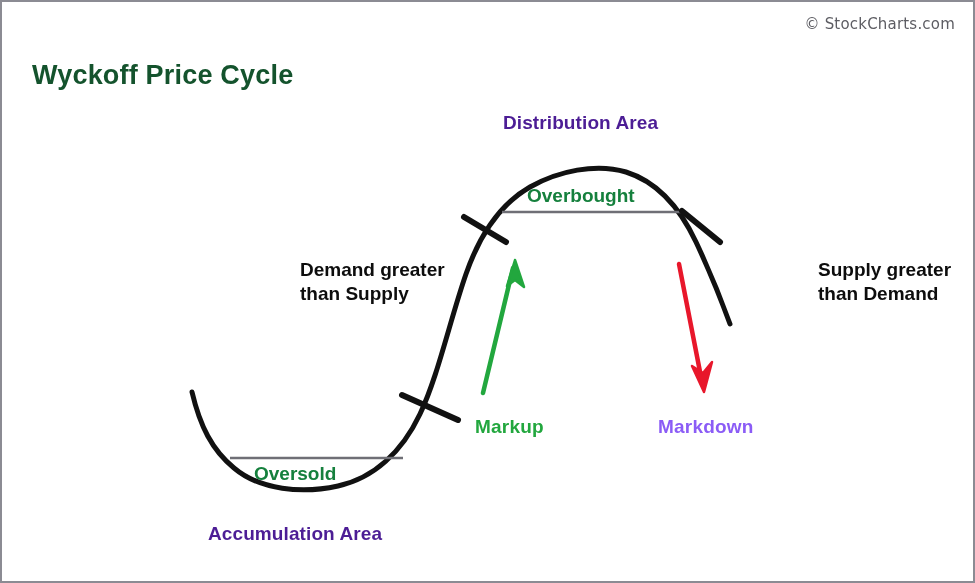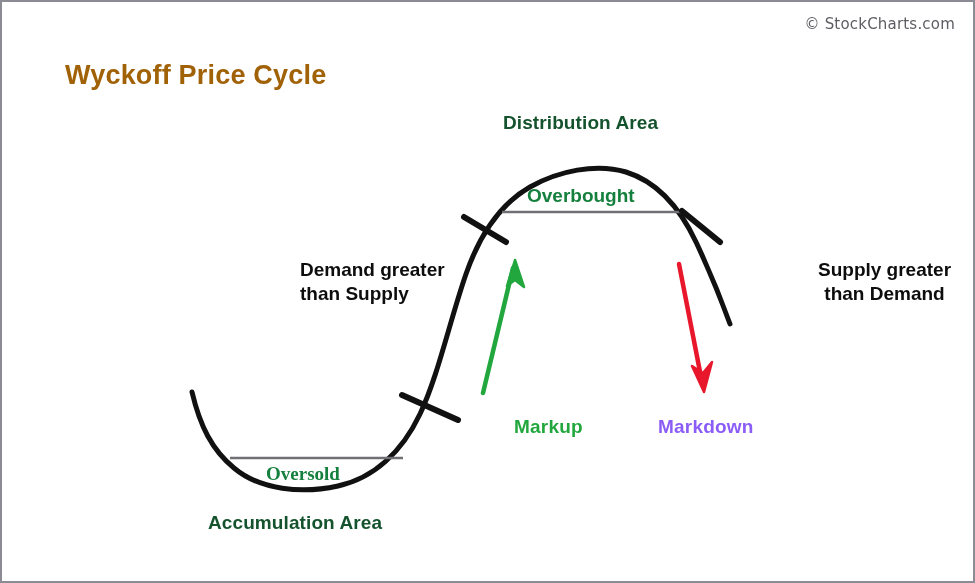--- a/index.html
+++ b/index.html
@@ -87,7 +87,7 @@
 
   <div class="lbl" id="watermark">© StockCharts.com</div>
 
-  <div class="lbl" id="page-title" style="color: #a16207; margin-left: 33px;">Wyckoff Price Cycle</div>
+  <div class="lbl" id="page-title" style="color: #14532d;">Wyckoff Price Cycle</div>
 
   <svg id="diagram-svg" viewBox="0 0 975 583" xmlns="http://www.w3.org/2000/svg">
 

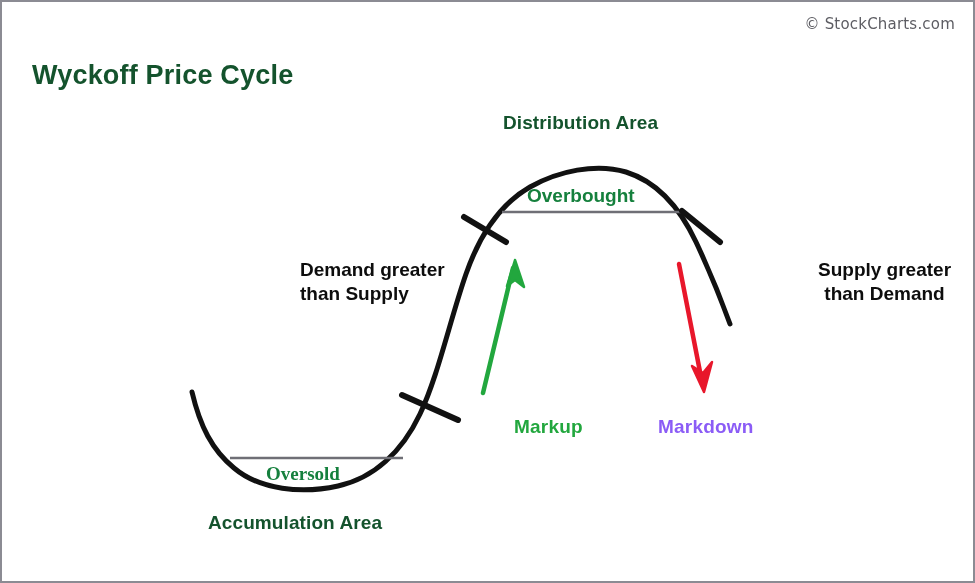--- a/index.html
+++ b/index.html
@@ -51,7 +51,7 @@
   .area-label {
     font-size: 19px;
     font-weight: bold;
-    color: #14532d;
+    color: #4c1d95;
     letter-spacing: 0.1px;
   }
   .zone-label {

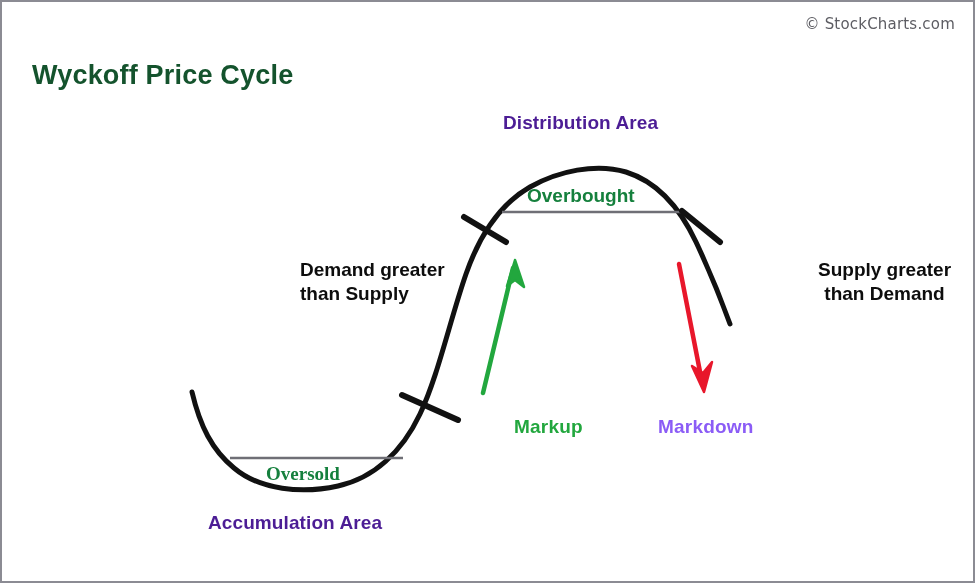--- a/index.html
+++ b/index.html
@@ -76,7 +76,7 @@
   #label-overbought { left: 525px; top: 183px; }
   #label-oversold { left: 264px; top: 461px; font-family: Liberation Serif, serif; }
   #label-demand-greater { left: 254px; top: 256px; }
-  #label-supply-greater { left: 772px; top: 256px; text-align: center; }
+  #label-supply-greater { left: 772px; top: 256px; }
   #label-markup { left: 473px; top: 414px; color: #22a73e; }
   #label-markdown { left: 656px; top: 414px; color: #e8172b; }
 </style>

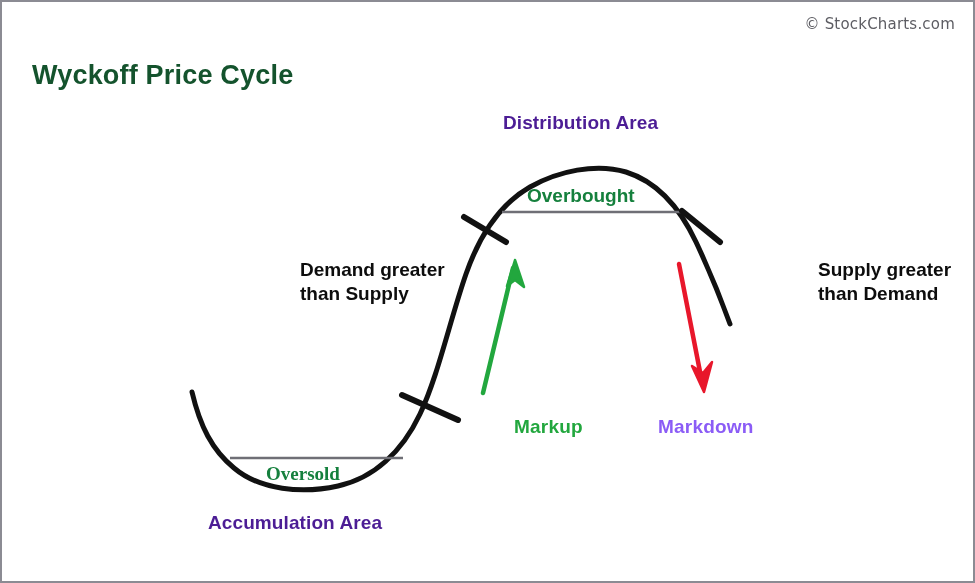--- a/index.html
+++ b/index.html
@@ -137,7 +137,7 @@
   <div class="lbl side-label" id="label-supply-greater">Supply greater
 than Demand</div>
 
-  <div class="lbl phase-label" id="label-markup" style="color: rgb(34, 167, 62); margin-left: 39px;">Markup</div>
+  <div class="lbl phase-label" id="label-markup" style="color: rgb(34, 167, 62);">Markup</div>
 
   <div class="lbl phase-label" id="label-markdown" style="color: #8b5cf6;">Markdown</div>
 

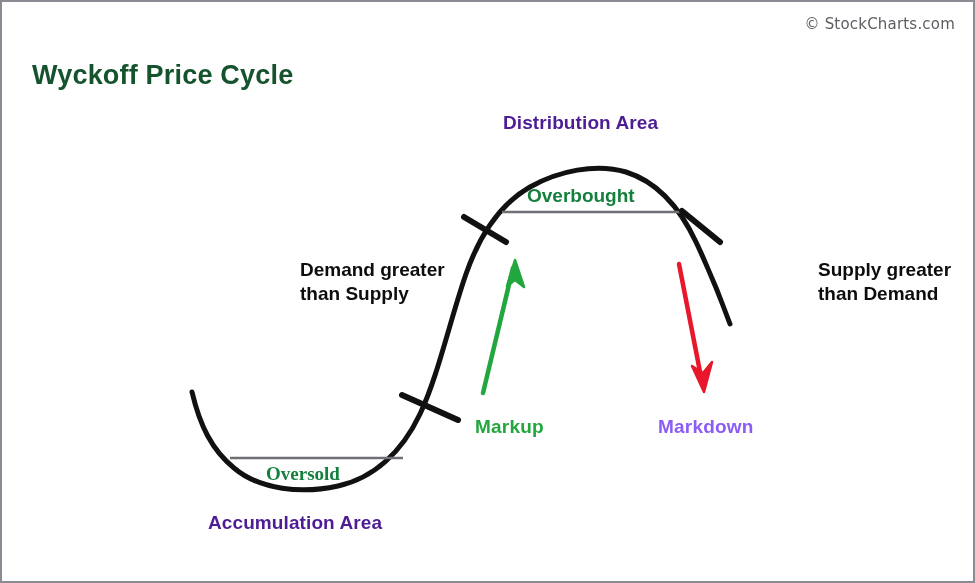--- a/index.html
+++ b/index.html
@@ -74,7 +74,7 @@
   #label-distribution-area { left: 501px; top: 110px; }
   #label-accumulation-area { left: 206px; top: 510px; }
   #label-overbought { left: 525px; top: 183px; }
-  #label-oversold { left: 264px; top: 461px; font-family: Liberation Serif, serif; }
+  #label-oversold { left: 252px; top: 461px; }
   #label-demand-greater { left: 254px; top: 256px; }
   #label-supply-greater { left: 772px; top: 256px; }
   #label-markup { left: 473px; top: 414px; color: #22a73e; }

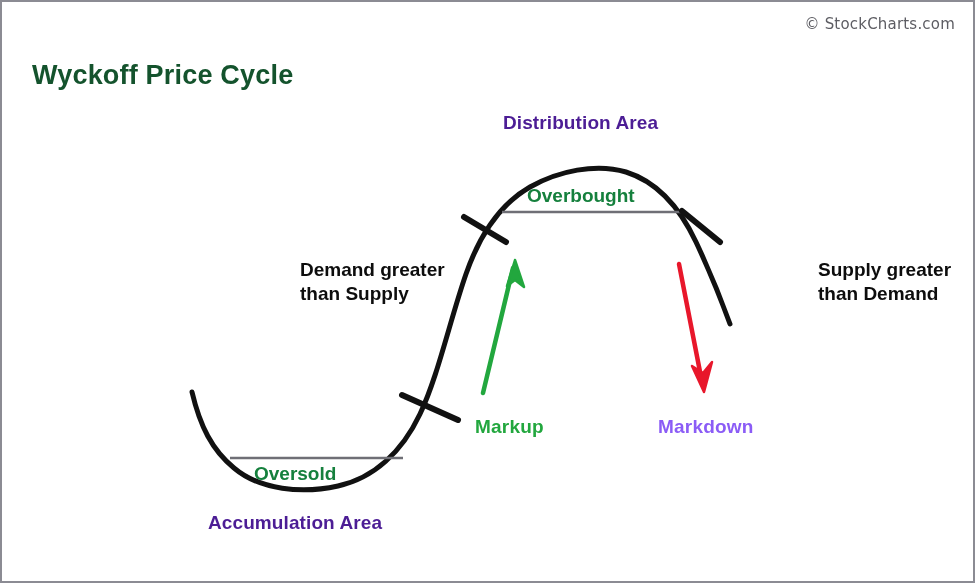--- a/index.html
+++ b/index.html
@@ -72,7 +72,7 @@
     letter-spacing: 0.2px;
   }
   #label-distribution-area { left: 501px; top: 110px; }
-  #label-accumulation-area { left: 206px; top: 510px; }
+  #label-accumulation-area { left: 206px; top: 521px; }
   #label-overbought { left: 525px; top: 183px; }
   #label-oversold { left: 252px; top: 461px; }
   #label-demand-greater { left: 254px; top: 256px; }

